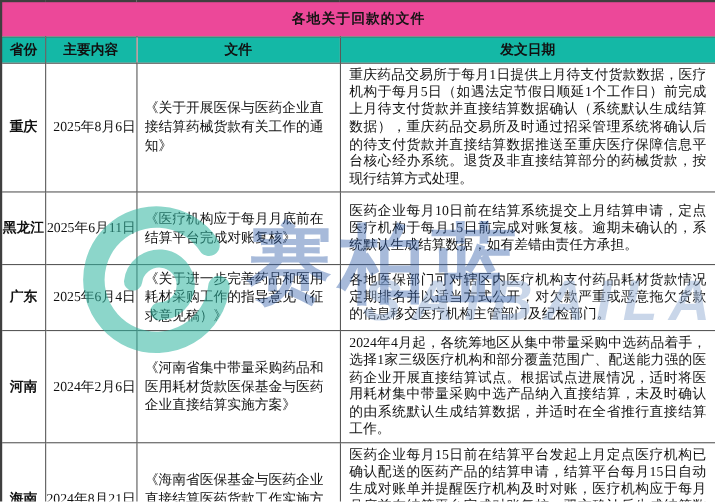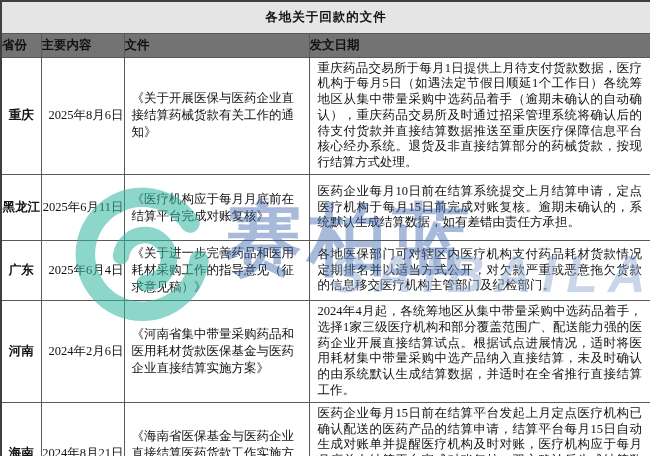--- a/index.html
+++ b/index.html
@@ -19,7 +19,7 @@
     overflow: hidden;
   }
   .title-cell {
-    background: #e5e5e5;
+    background: #ec4899;
     text-align: center;
     font-weight: bold;
     font-size: 13.5px;

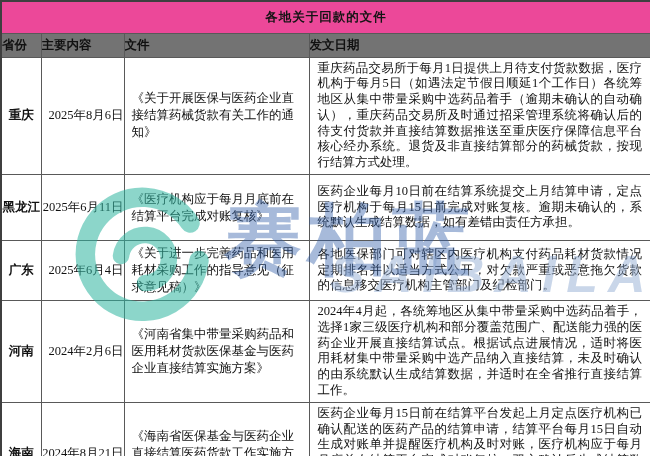--- a/index.html
+++ b/index.html
@@ -29,10 +29,10 @@
   }
   .head-row th {
     height: 24px;
-    text-align: left;
+    text-align: center;
     font-weight: bold;
     font-size: 12.5px;
-    background: #737373;
+    background: #14b8a6;
   }
   .cell-province { text-align: center; font-weight: bold; }
   .cell-date { text-align: right; }

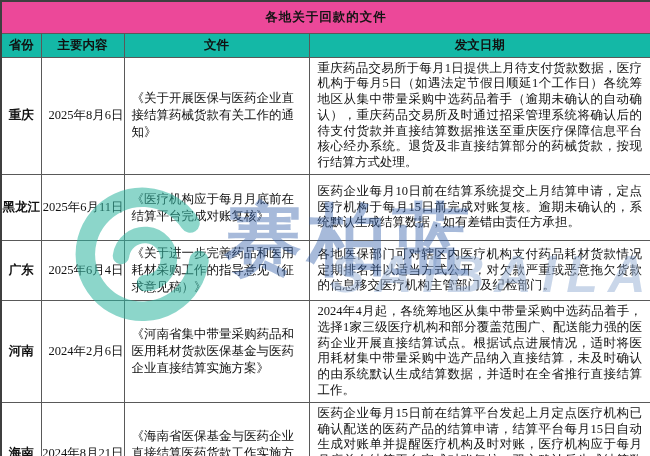--- a/index.html
+++ b/index.html
@@ -106,7 +106,7 @@
       <td class="cell-province">重庆</td>
       <td class="cell-date">2025年8月6日</td>
       <td class="cell-doc">《关于开展医保与医药企业直接结算药械货款有关工作的通知》</td>
-      <td class="cell-content">重庆药品交易所于每月1日提供上月待支付货款数据，医疗机构于每月5日（如遇法定节假日顺延1个工作日）各统筹地区从集中带量采购中选药品着手（逾期未确认的自动确认），重庆药品交易所及时通过招采管理系统将确认后的待支付货款并直接结算数据推送至重庆医疗保障信息平台核心经办系统。退货及非直接结算部分的药械货款，按现行结算方式处理。</td>
+      <td class="cell-content">重庆药品交易所于每月1日提供上月待支付货款数据，医疗机构于每月5日（如遇法定节假日顺延1个工作日）前完成上月待支付货款并直接结算数据确认（系统默认生成结算数据），重庆药品交易所及时通过招采管理系统将确认后的待支付货款并直接结算数据推送至重庆医疗保障信息平台核心经办系统。退货及非直接结算部分的药械货款，按现行结算方式处理。</td>
     </tr>
 
     <tr style="height:66px">

